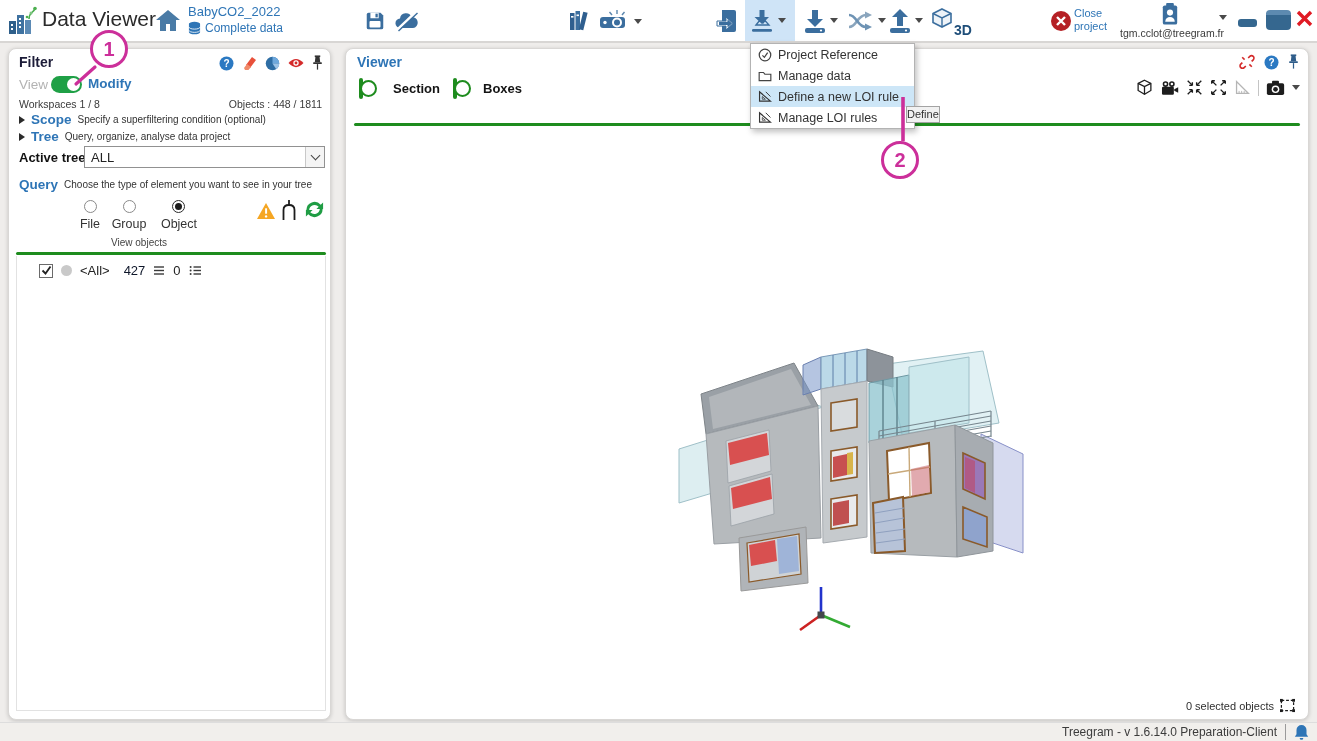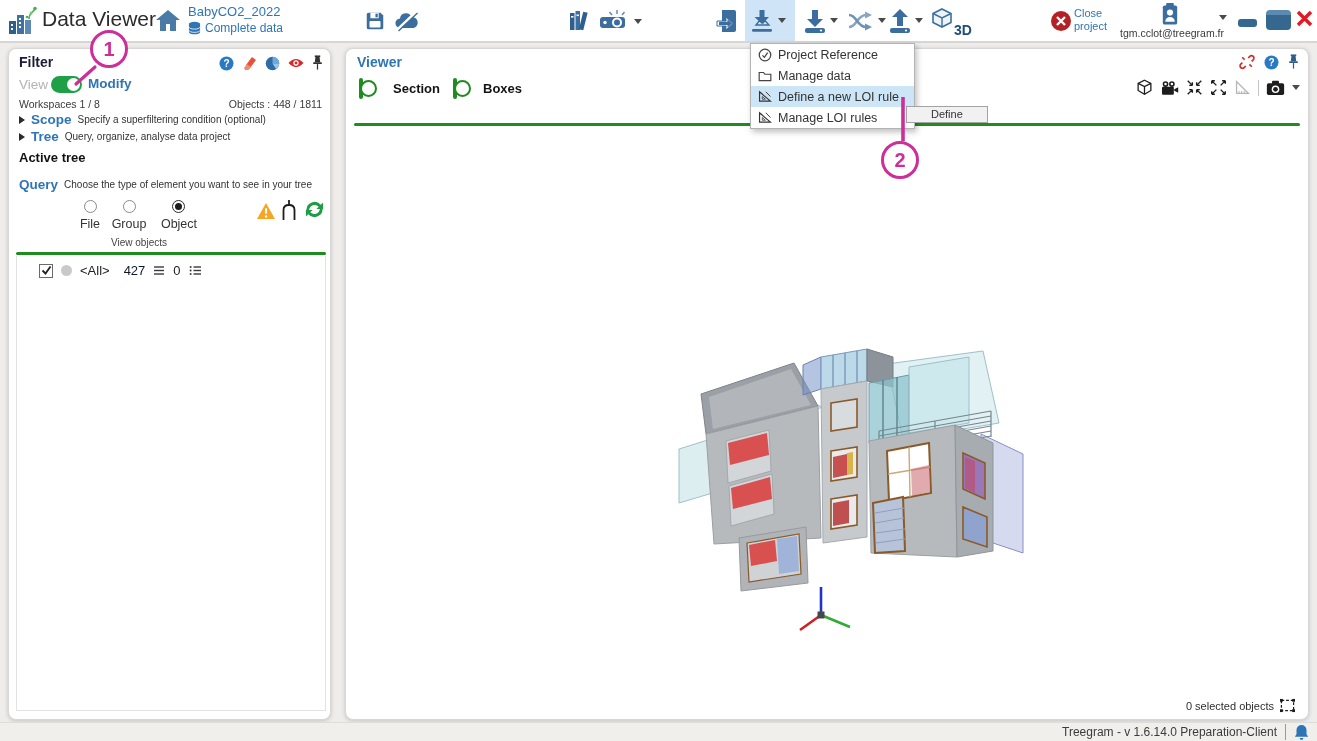--- a/index.html
+++ b/index.html
@@ -86,7 +86,7 @@
   .menu-item { height:21px; display:flex; align-items:center; gap:6px; padding:0 7px;
     font-size:12.5px; color:#333; }
   .menu-item.hl { background:#cde6f7;text-align:right; }
-  .tooltip { position:absolute; left:906px; top:106px; padding:1px 24px 2px; background:#f1f1f1;
+  .tooltip { position:absolute; left:906px; top:106px; padding:1px 0 2px; background:#f1f1f1;
     border:1px solid #a3a3a3; font-size:11px; color:#333; z-index:45; }
 
   

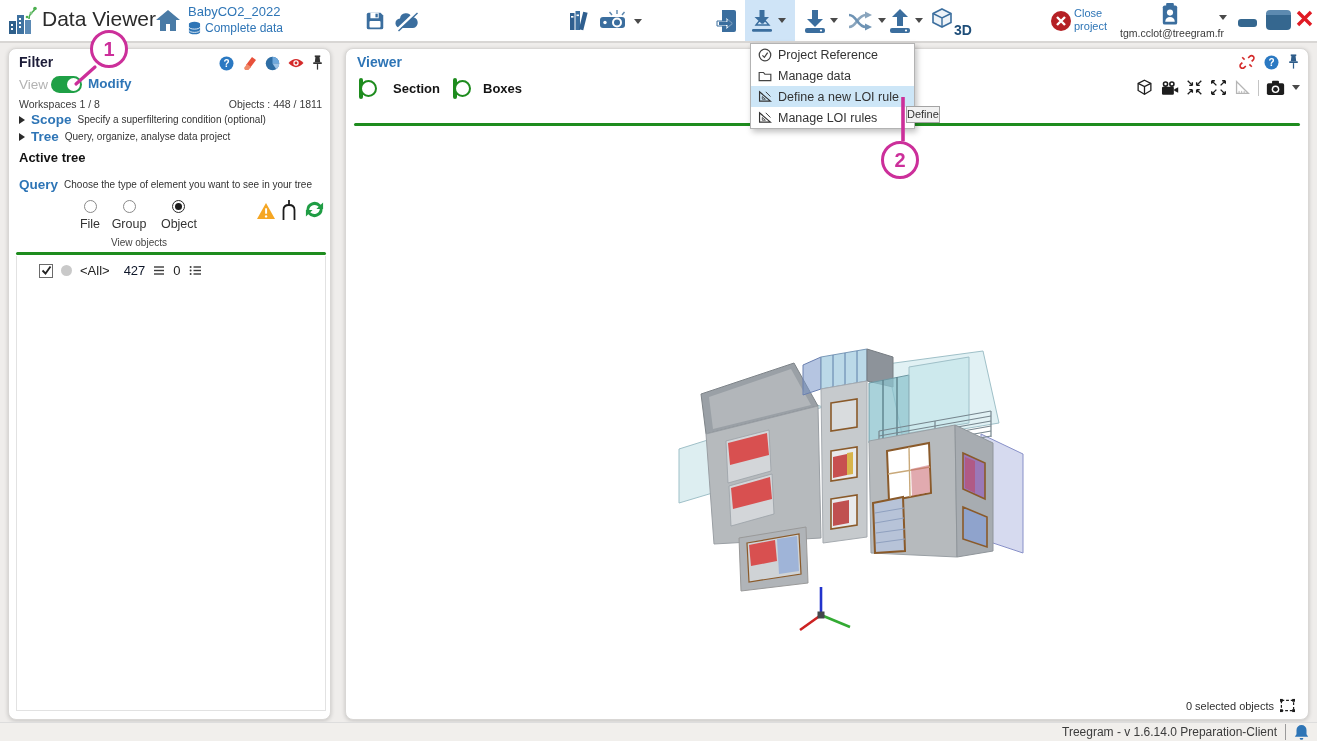--- a/index.html
+++ b/index.html
@@ -335,6 +335,12 @@
     </div>
 
     <span class="at-label">Active tree</span>
+    <div class="at-select">
+      <span class="at-value">ALL</span>
+      <span class="at-btn">
+          <span class="chev"></span>
+        </span>
+    </div>
 
     <div class="sec-row" style="top:128px">
       <span class="sec-name">Query</span>

